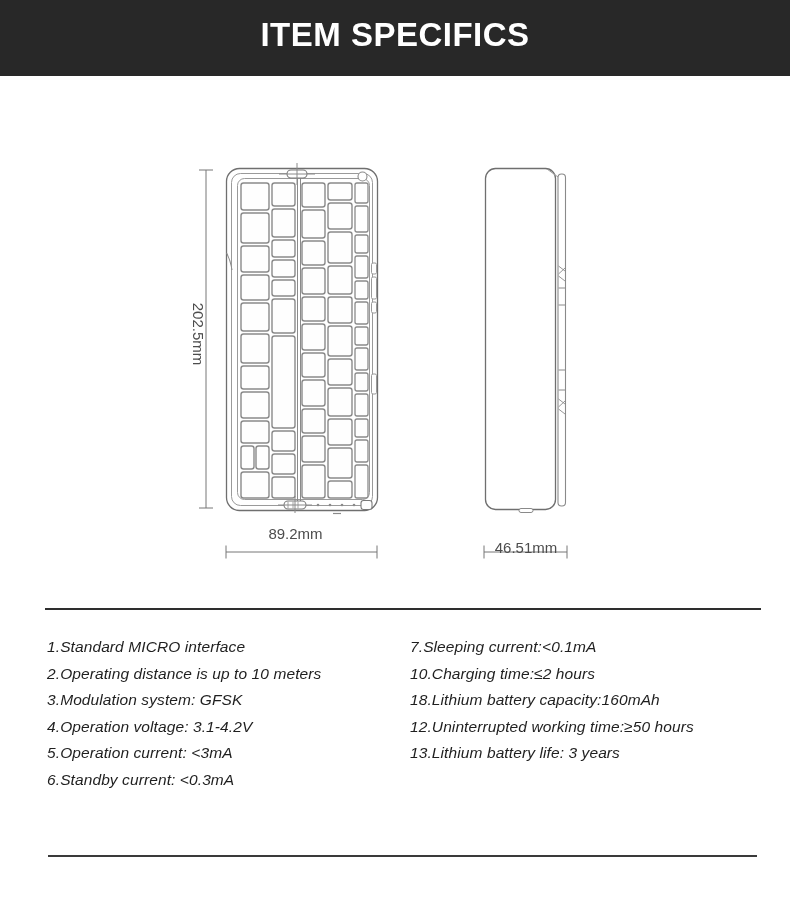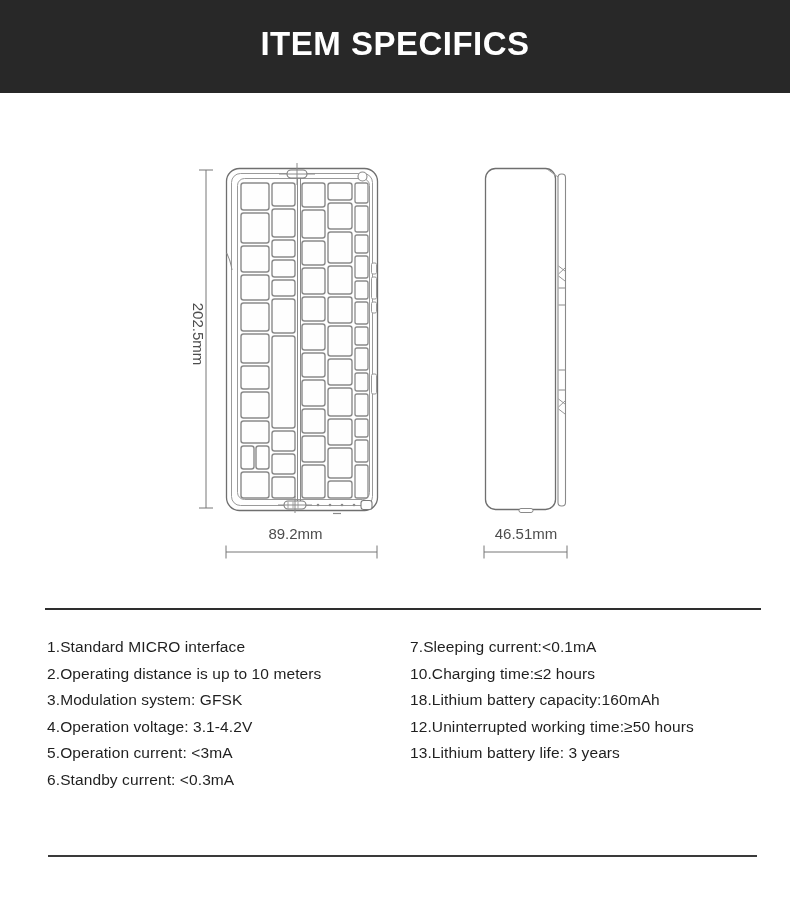--- a/index.html
+++ b/index.html
@@ -11,7 +11,7 @@
     overflow:hidden;
   }
   .header{
-    position:absolute;left:0;top:0;width:790px;height:93px;
+    position:absolute;left:0;top:0;width:790px;height:76px;
     background:#282828;
     display:flex;align-items:center;justify-content:center;
   }

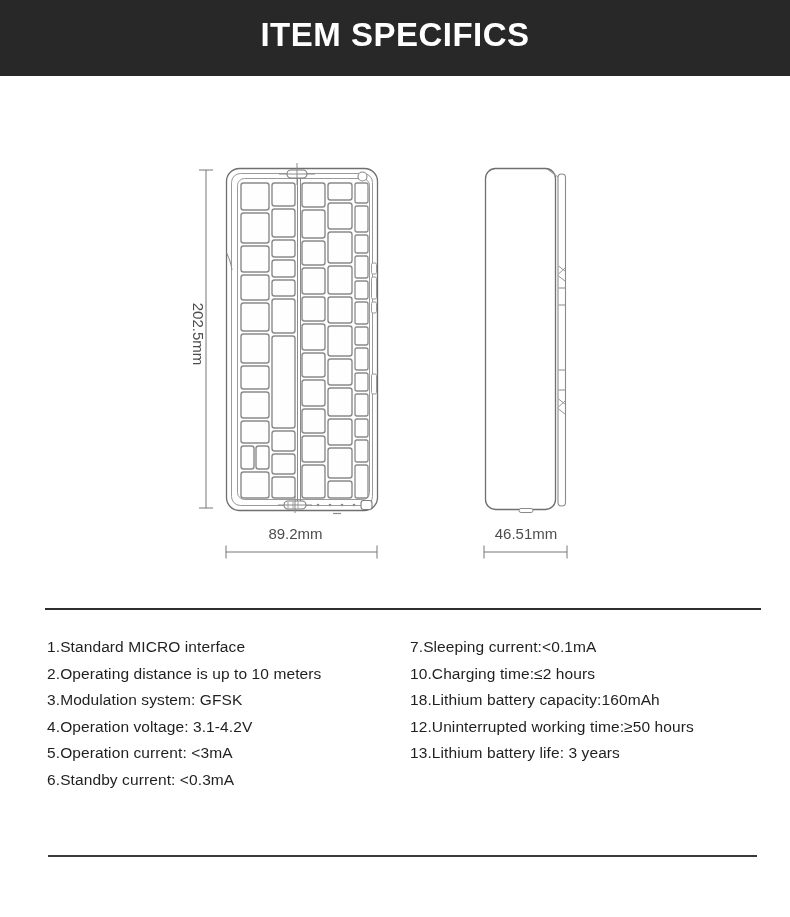--- a/index.html
+++ b/index.html
@@ -214,7 +214,7 @@
 
   <div class="dim-label vertical" style="left:160px;top:326px;">202.5mm</div>
   <div class="dim-label" style="left:220px;top:525px;width:151px;">89.2mm</div>
-  <div class="dim-label" style="left:484px;top:525px;width:84px;">46.51mm</div>
+  <div class="dim-label" style="left:484px;top:539px;width:84px;">46.51mm</div>
 
   <div class="divider" style="left:45px;top:608px;width:716px;"></div>
 

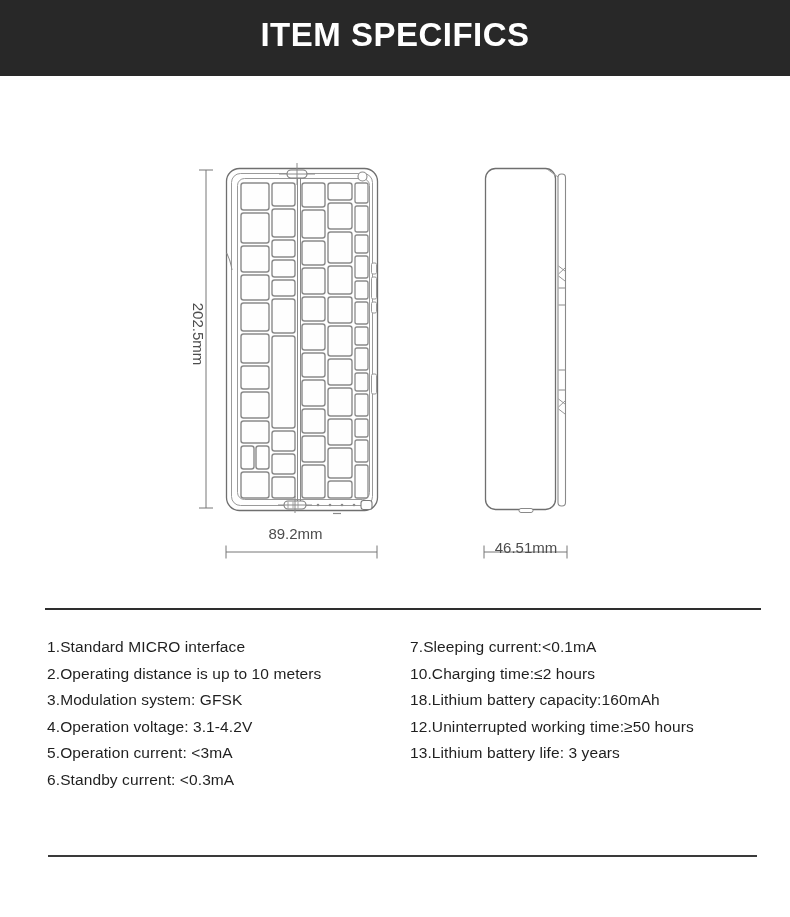--- a/index.html
+++ b/index.html
@@ -44,7 +44,7 @@
     color:#1f1f1f;font-size:15.5px;line-height:26.6px;
     letter-spacing:0.1px;
   }
-  .spec-line{white-space:nowrap;}
+  .spec-line{white-space:nowrap;font-style:italic;}
 </style>
 </head>
 <body>

